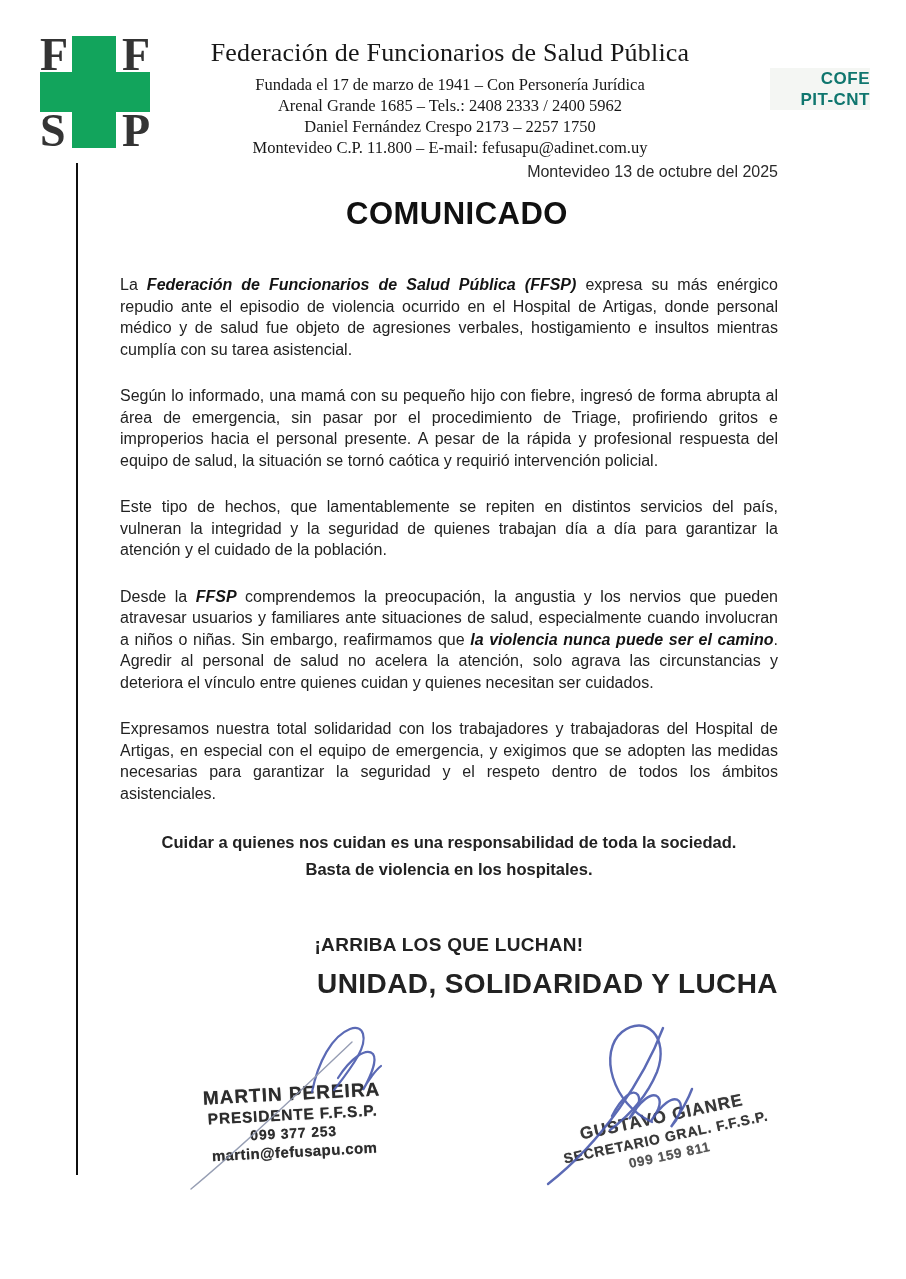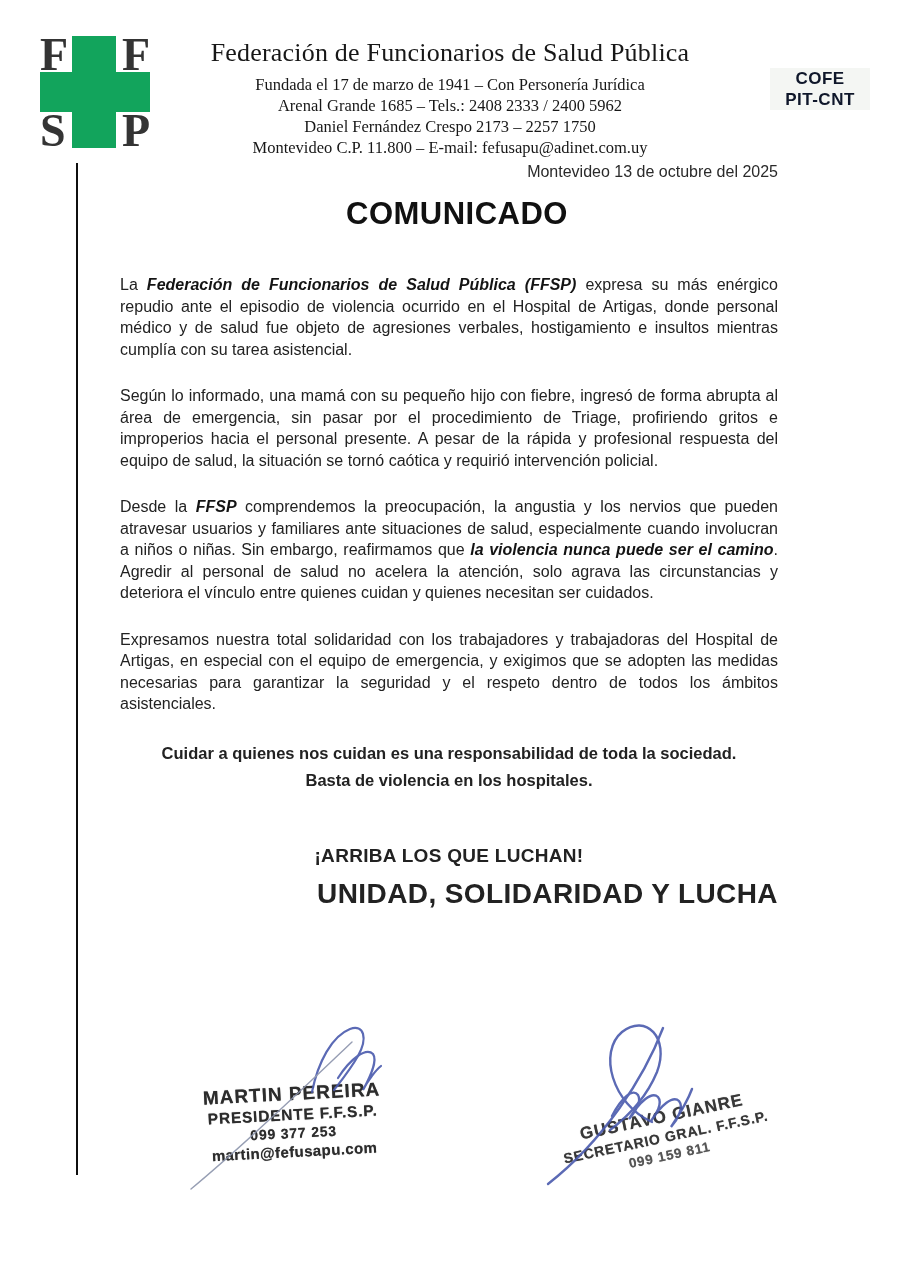--- a/index.html
+++ b/index.html
@@ -99,7 +99,7 @@
     <div class="addr-line">Montevideo C.P. 11.800 – E-mail: fefusapu@adinet.com.uy</div>
   </div>
 
-  <div class="affiliation" style="color: #0f172a;">
+  <div class="affiliation" style="color: #0f766e; text-align: right;">
     <div>COFE</div>
     <div>PIT-CNT</div>
   </div>

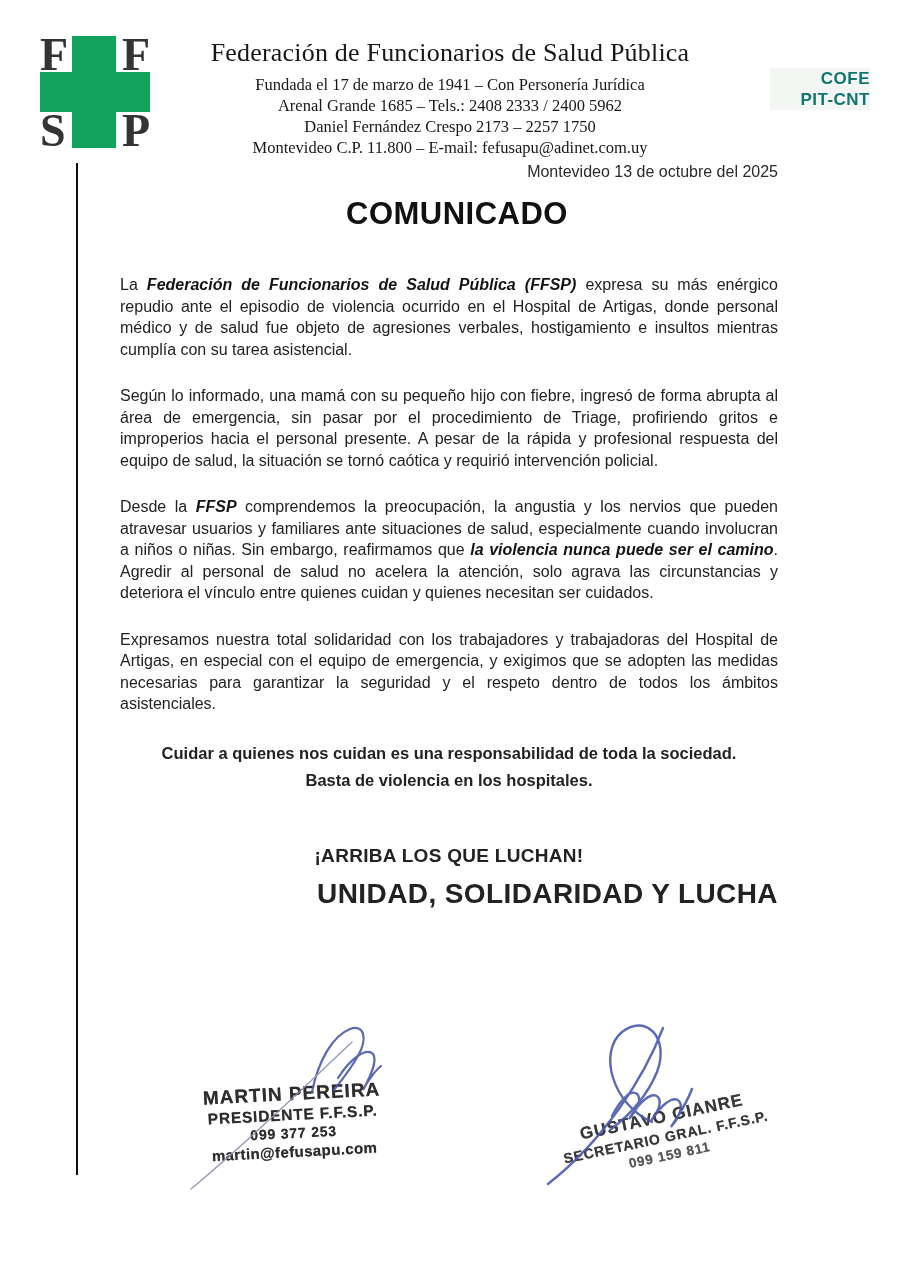--- a/index.html
+++ b/index.html
@@ -113,6 +113,7 @@
   <div class="content">
     <p><span>La </span><b>Federación de Funcionarios de Salud Pública (FFSP)</b><span> expresa su más enérgico repudio ante el episodio de violencia ocurrido en el Hospital de Artigas, donde personal médico y de salud fue objeto de agresiones verbales, hostigamiento e insultos mientras cumplía con su tarea asistencial.</span></p>
     <p><span>Según lo informado, una mamá con su pequeño hijo con fiebre, ingresó de forma abrupta al área de emergencia, sin pasar por el procedimiento de Triage, profiriendo gritos e improperios hacia el personal presente. A pesar de la rápida y profesional respuesta del equipo de salud, la situación se tornó caótica y requirió intervención policial.</span></p>
+    <p><span>Este tipo de hechos, que lamentablemente se repiten en distintos servicios del país, vulneran la integridad y la seguridad de quienes trabajan día a día para garantizar la atención y el cuidado de la población.</span></p>
     <p><span>Desde la </span><b>FFSP</b><span> comprendemos la preocupación, la angustia y los nervios que pueden atravesar usuarios y familiares ante situaciones de salud, especialmente cuando involucran a niños o niñas. Sin embargo, reafirmamos que </span><b>la violencia nunca puede ser el camino</b><span>. Agredir al personal de salud no acelera la atención, solo agrava las circunstancias y deteriora el vínculo entre quienes cuidan y quienes necesitan ser cuidados.</span></p>
     <p><span>Expresamos nuestra total solidaridad con los trabajadores y trabajadoras del Hospital de Artigas, en especial con el equipo de emergencia, y exigimos que se adopten las medidas necesarias para garantizar la seguridad y el respeto dentro de todos los ámbitos asistenciales.</span></p>
 

